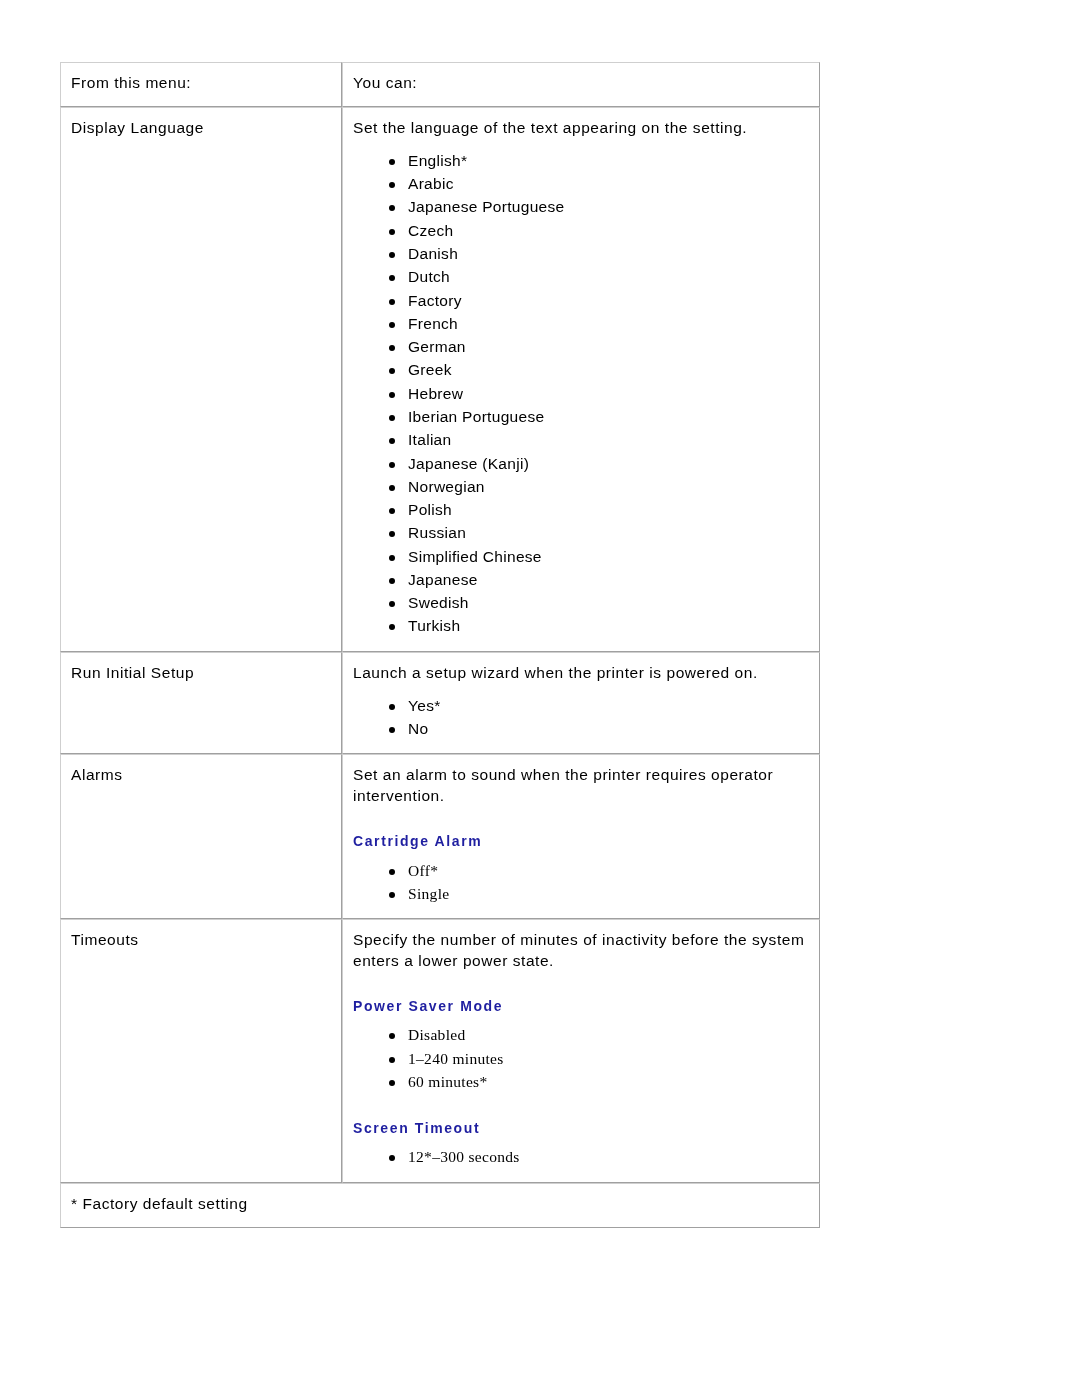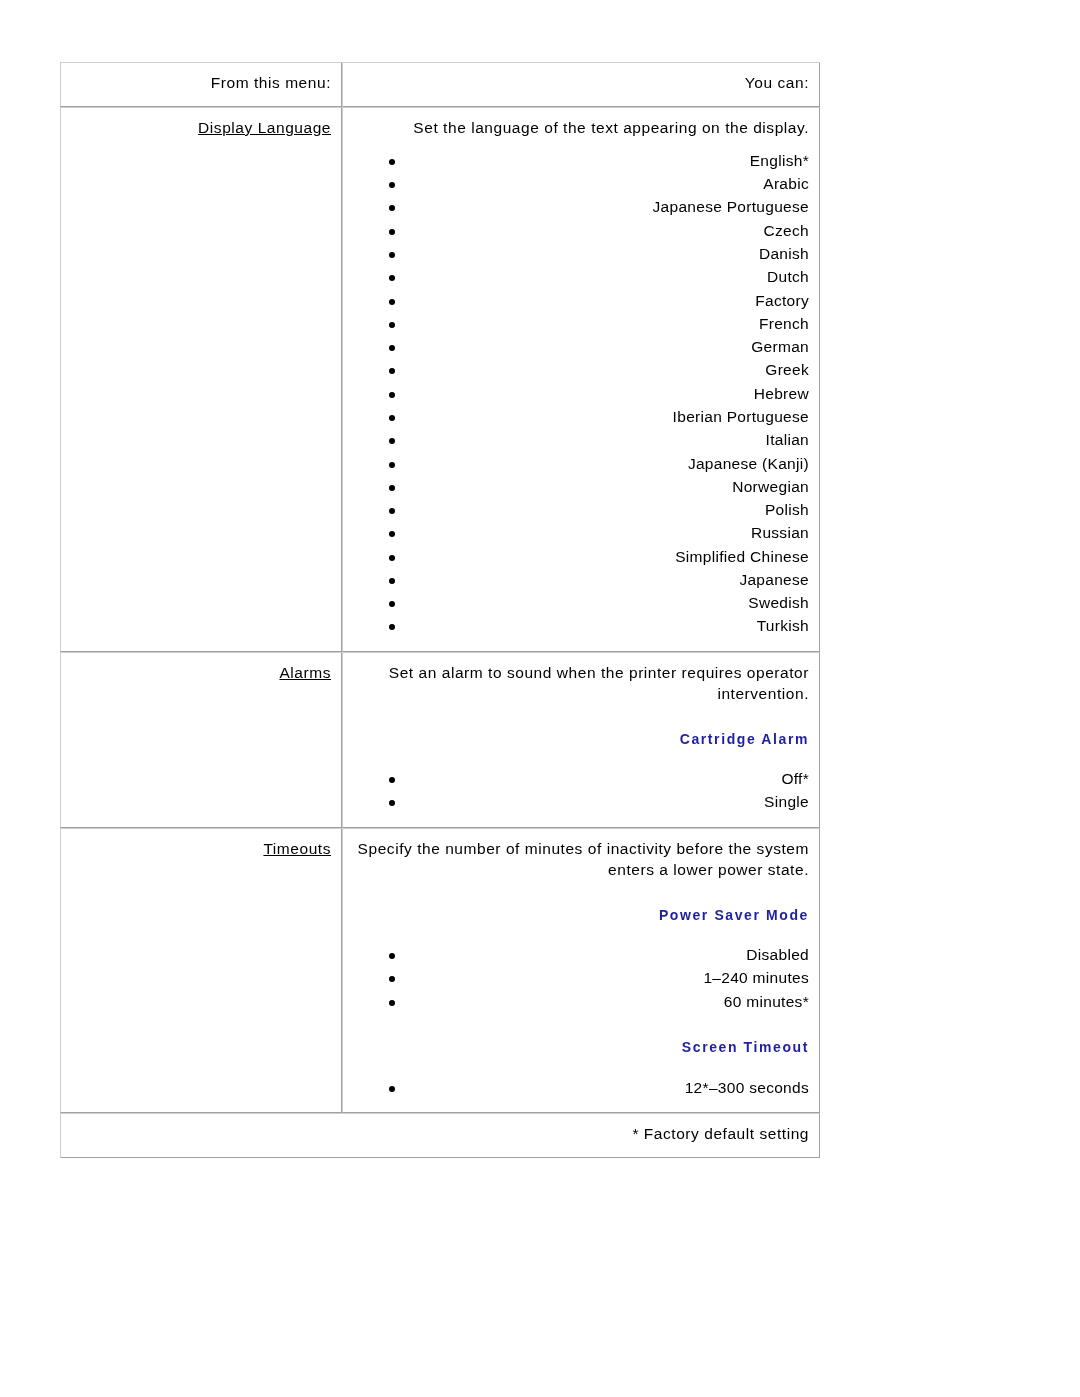--- a/index.html
+++ b/index.html
@@ -19,7 +19,6 @@
     width: 1080px;
     height: 1397px;
     background: #ffffff;
-    text-align: right;
   }
   .table-wrap {
     position: absolute;

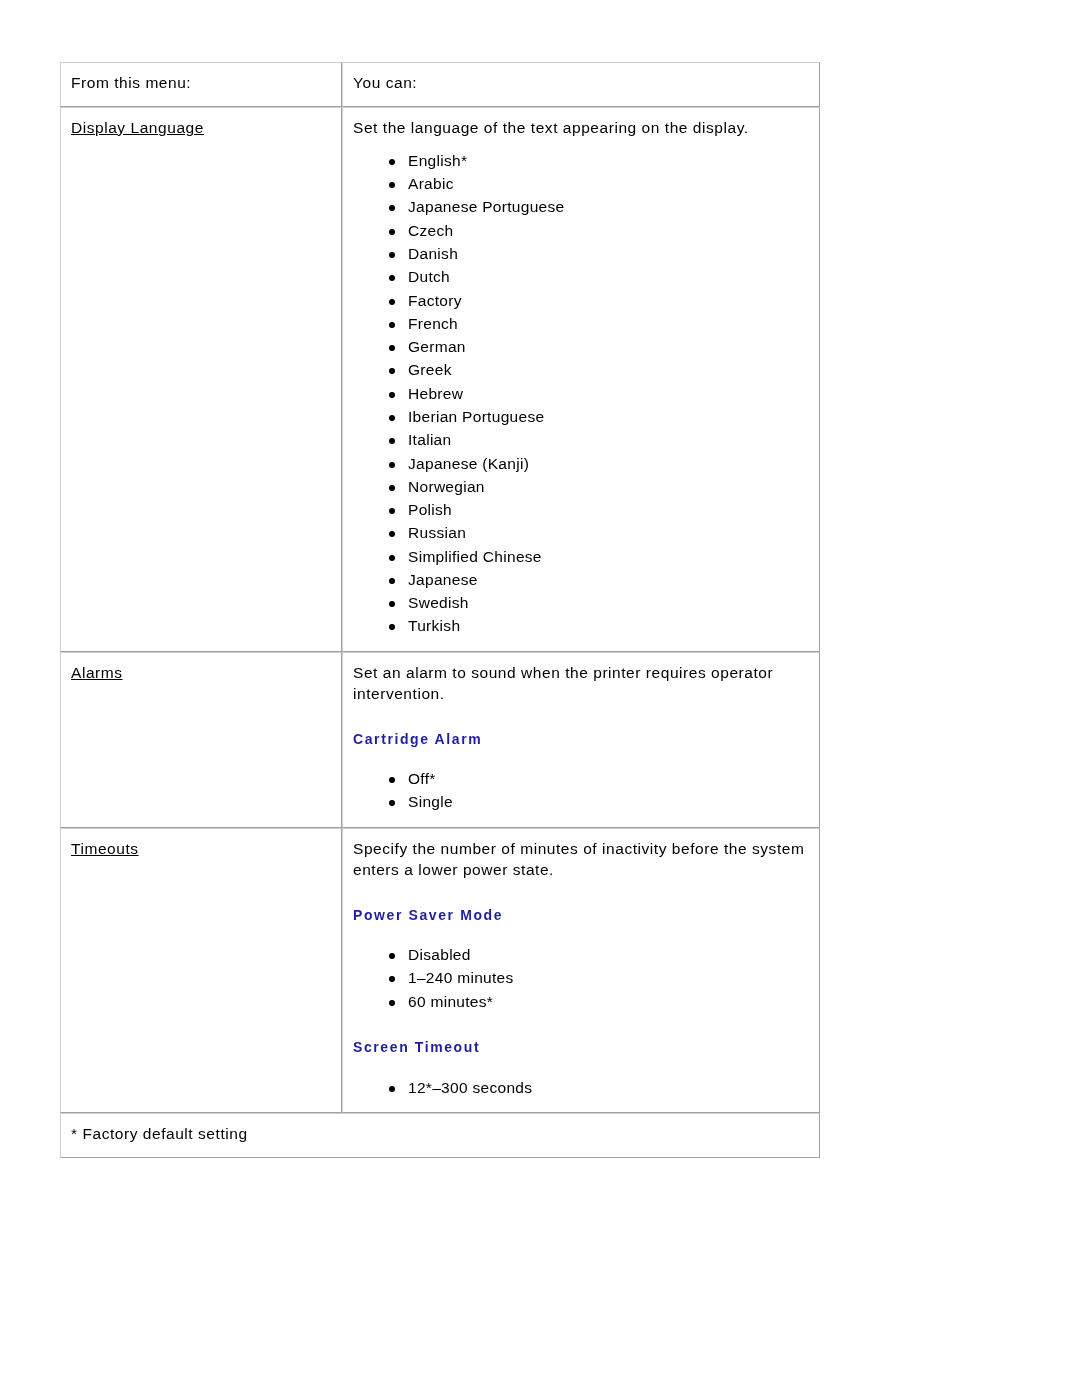--- a/index.html
+++ b/index.html
@@ -55,7 +55,6 @@
   }
   td.cell-menu {
     letter-spacing: 0.75px;
-    text-decoration: underline;
   }
   td.cell-desc {
     letter-spacing: 0.25px;

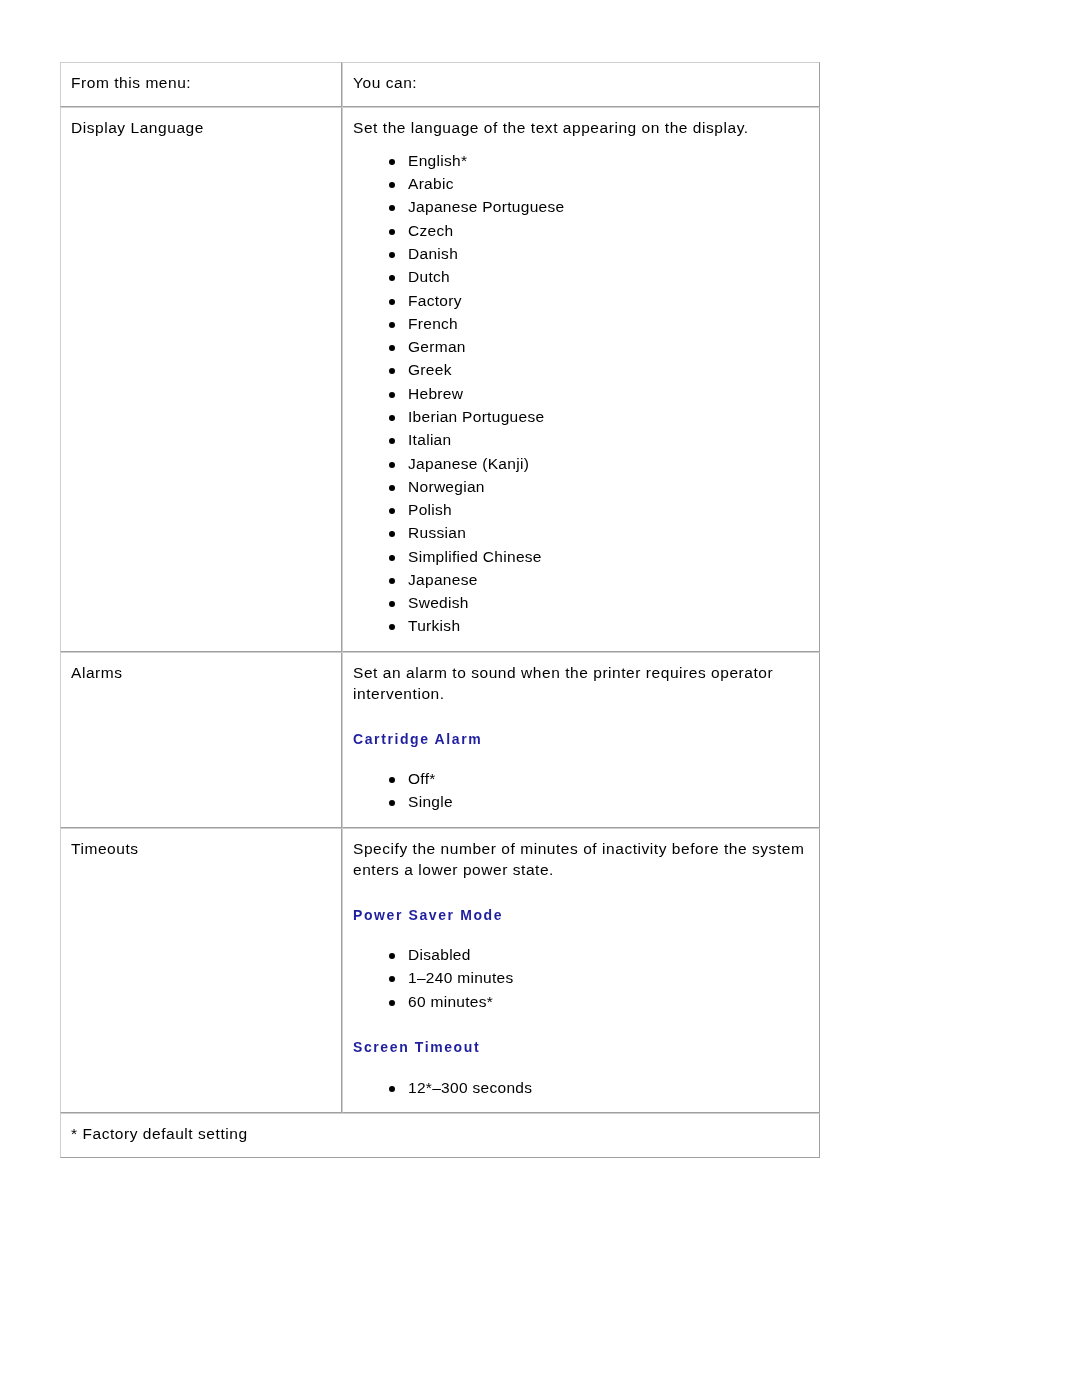--- a/index.html
+++ b/index.html
@@ -123,7 +123,7 @@
         <tr>
           <td class="cell-menu">Display Language</td>
           <td class="cell-desc">
-            <p class="desc-para">Set the language of the text appearing on the display.</p>
+            <p class="desc-para">Set the language of the text appearing on the setting.</p>
             <ul class="opts">
               <li>English*</li>
               <li>Arabic</li>

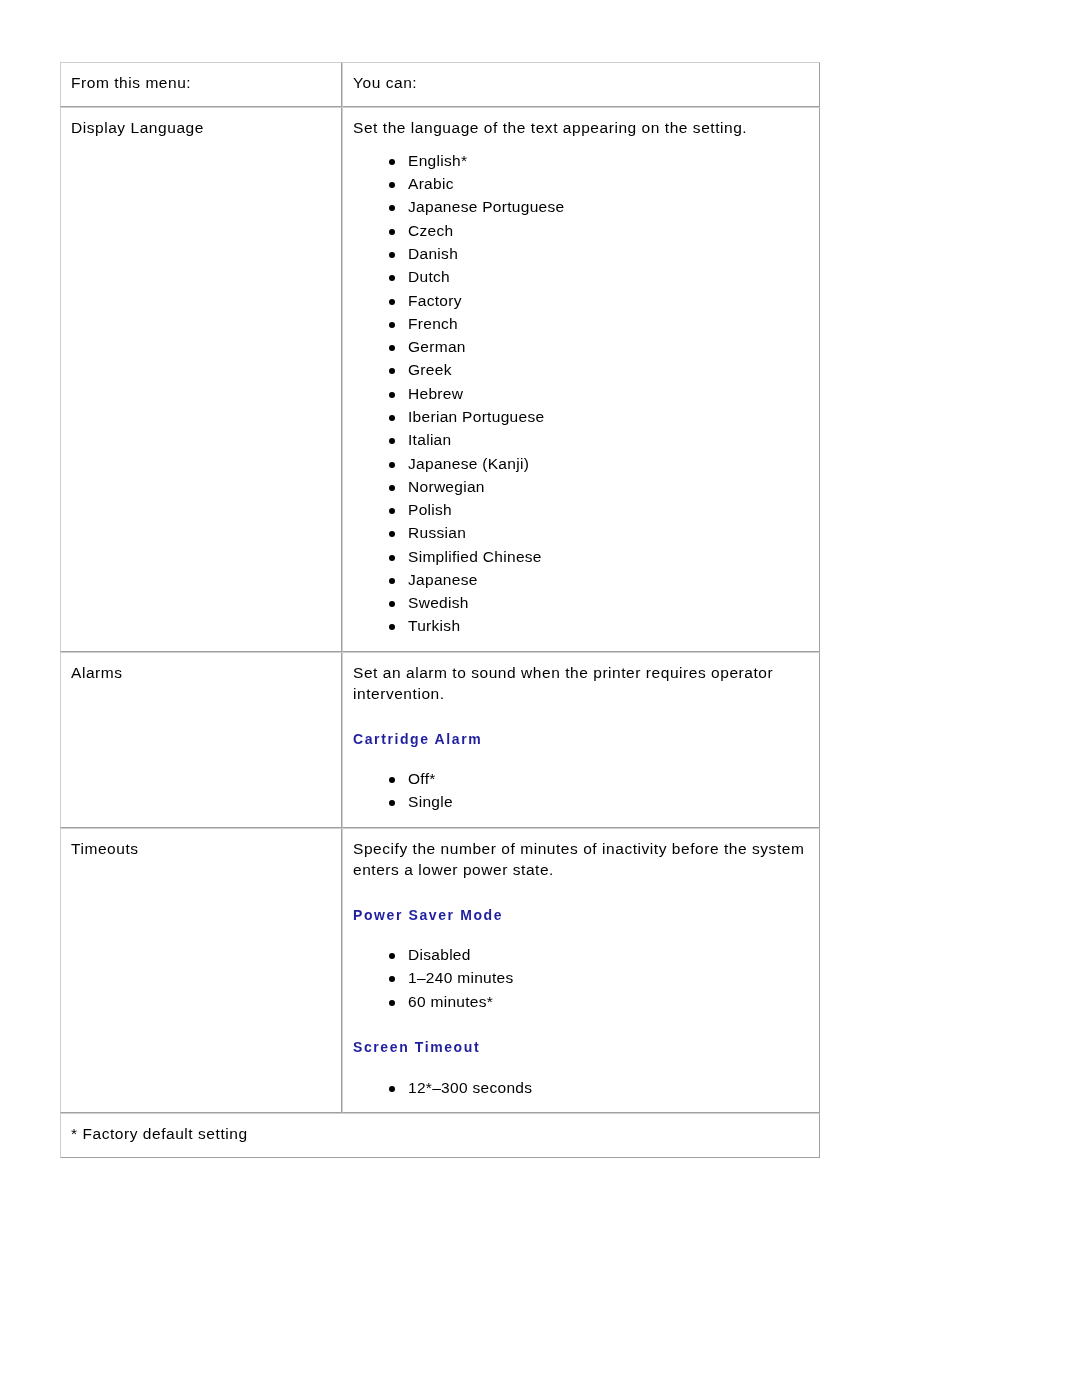--- a/index.html
+++ b/index.html
@@ -150,6 +150,16 @@
           </td>
         </tr>
 
+        <tr>
+          <td class="cell-menu">Run Initial Setup</td>
+          <td class="cell-desc">
+            <p class="desc-para">Launch a setup wizard when the printer is powered on.</p>
+            <ul class="opts">
+              <li>Yes*</li>
+              <li>No</li>
+            </ul>
+          </td>
+        </tr>
 
         <tr>
           <td class="cell-menu">Alarms</td>

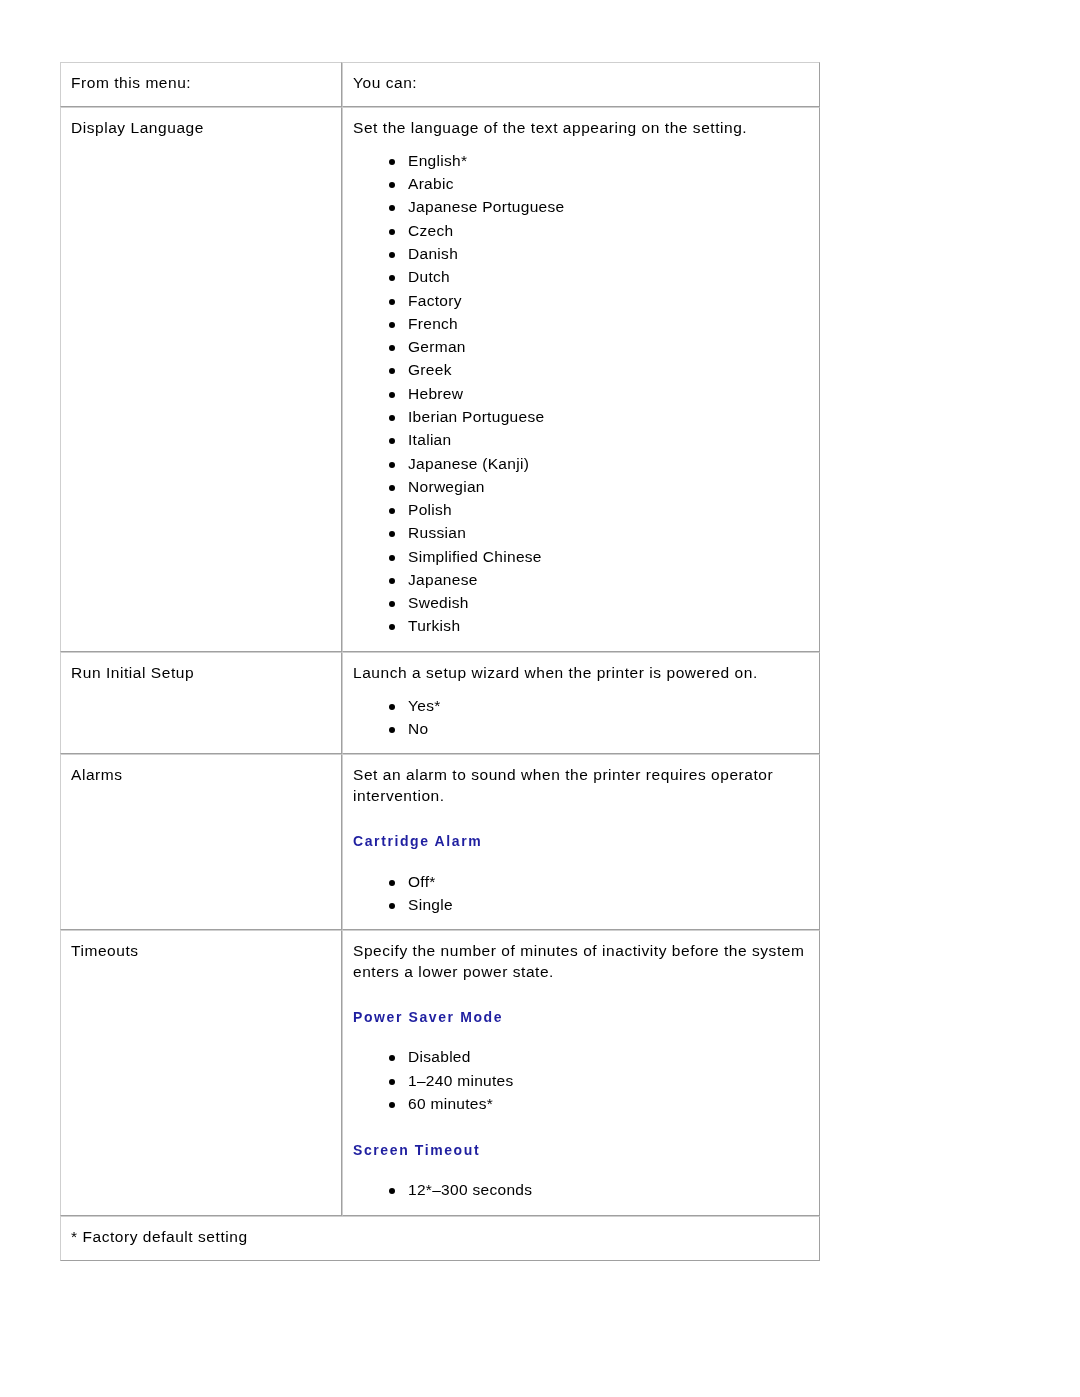--- a/index.html
+++ b/index.html
@@ -84,7 +84,8 @@
     padding: 0 0 0 36px;
   }
   ul.opts.tight {
-    margin-top: 20px;
+    margin-top: 9px;
+    font-family: Liberation Serif, serif;
   }
   ul.opts li {
     position: relative;

